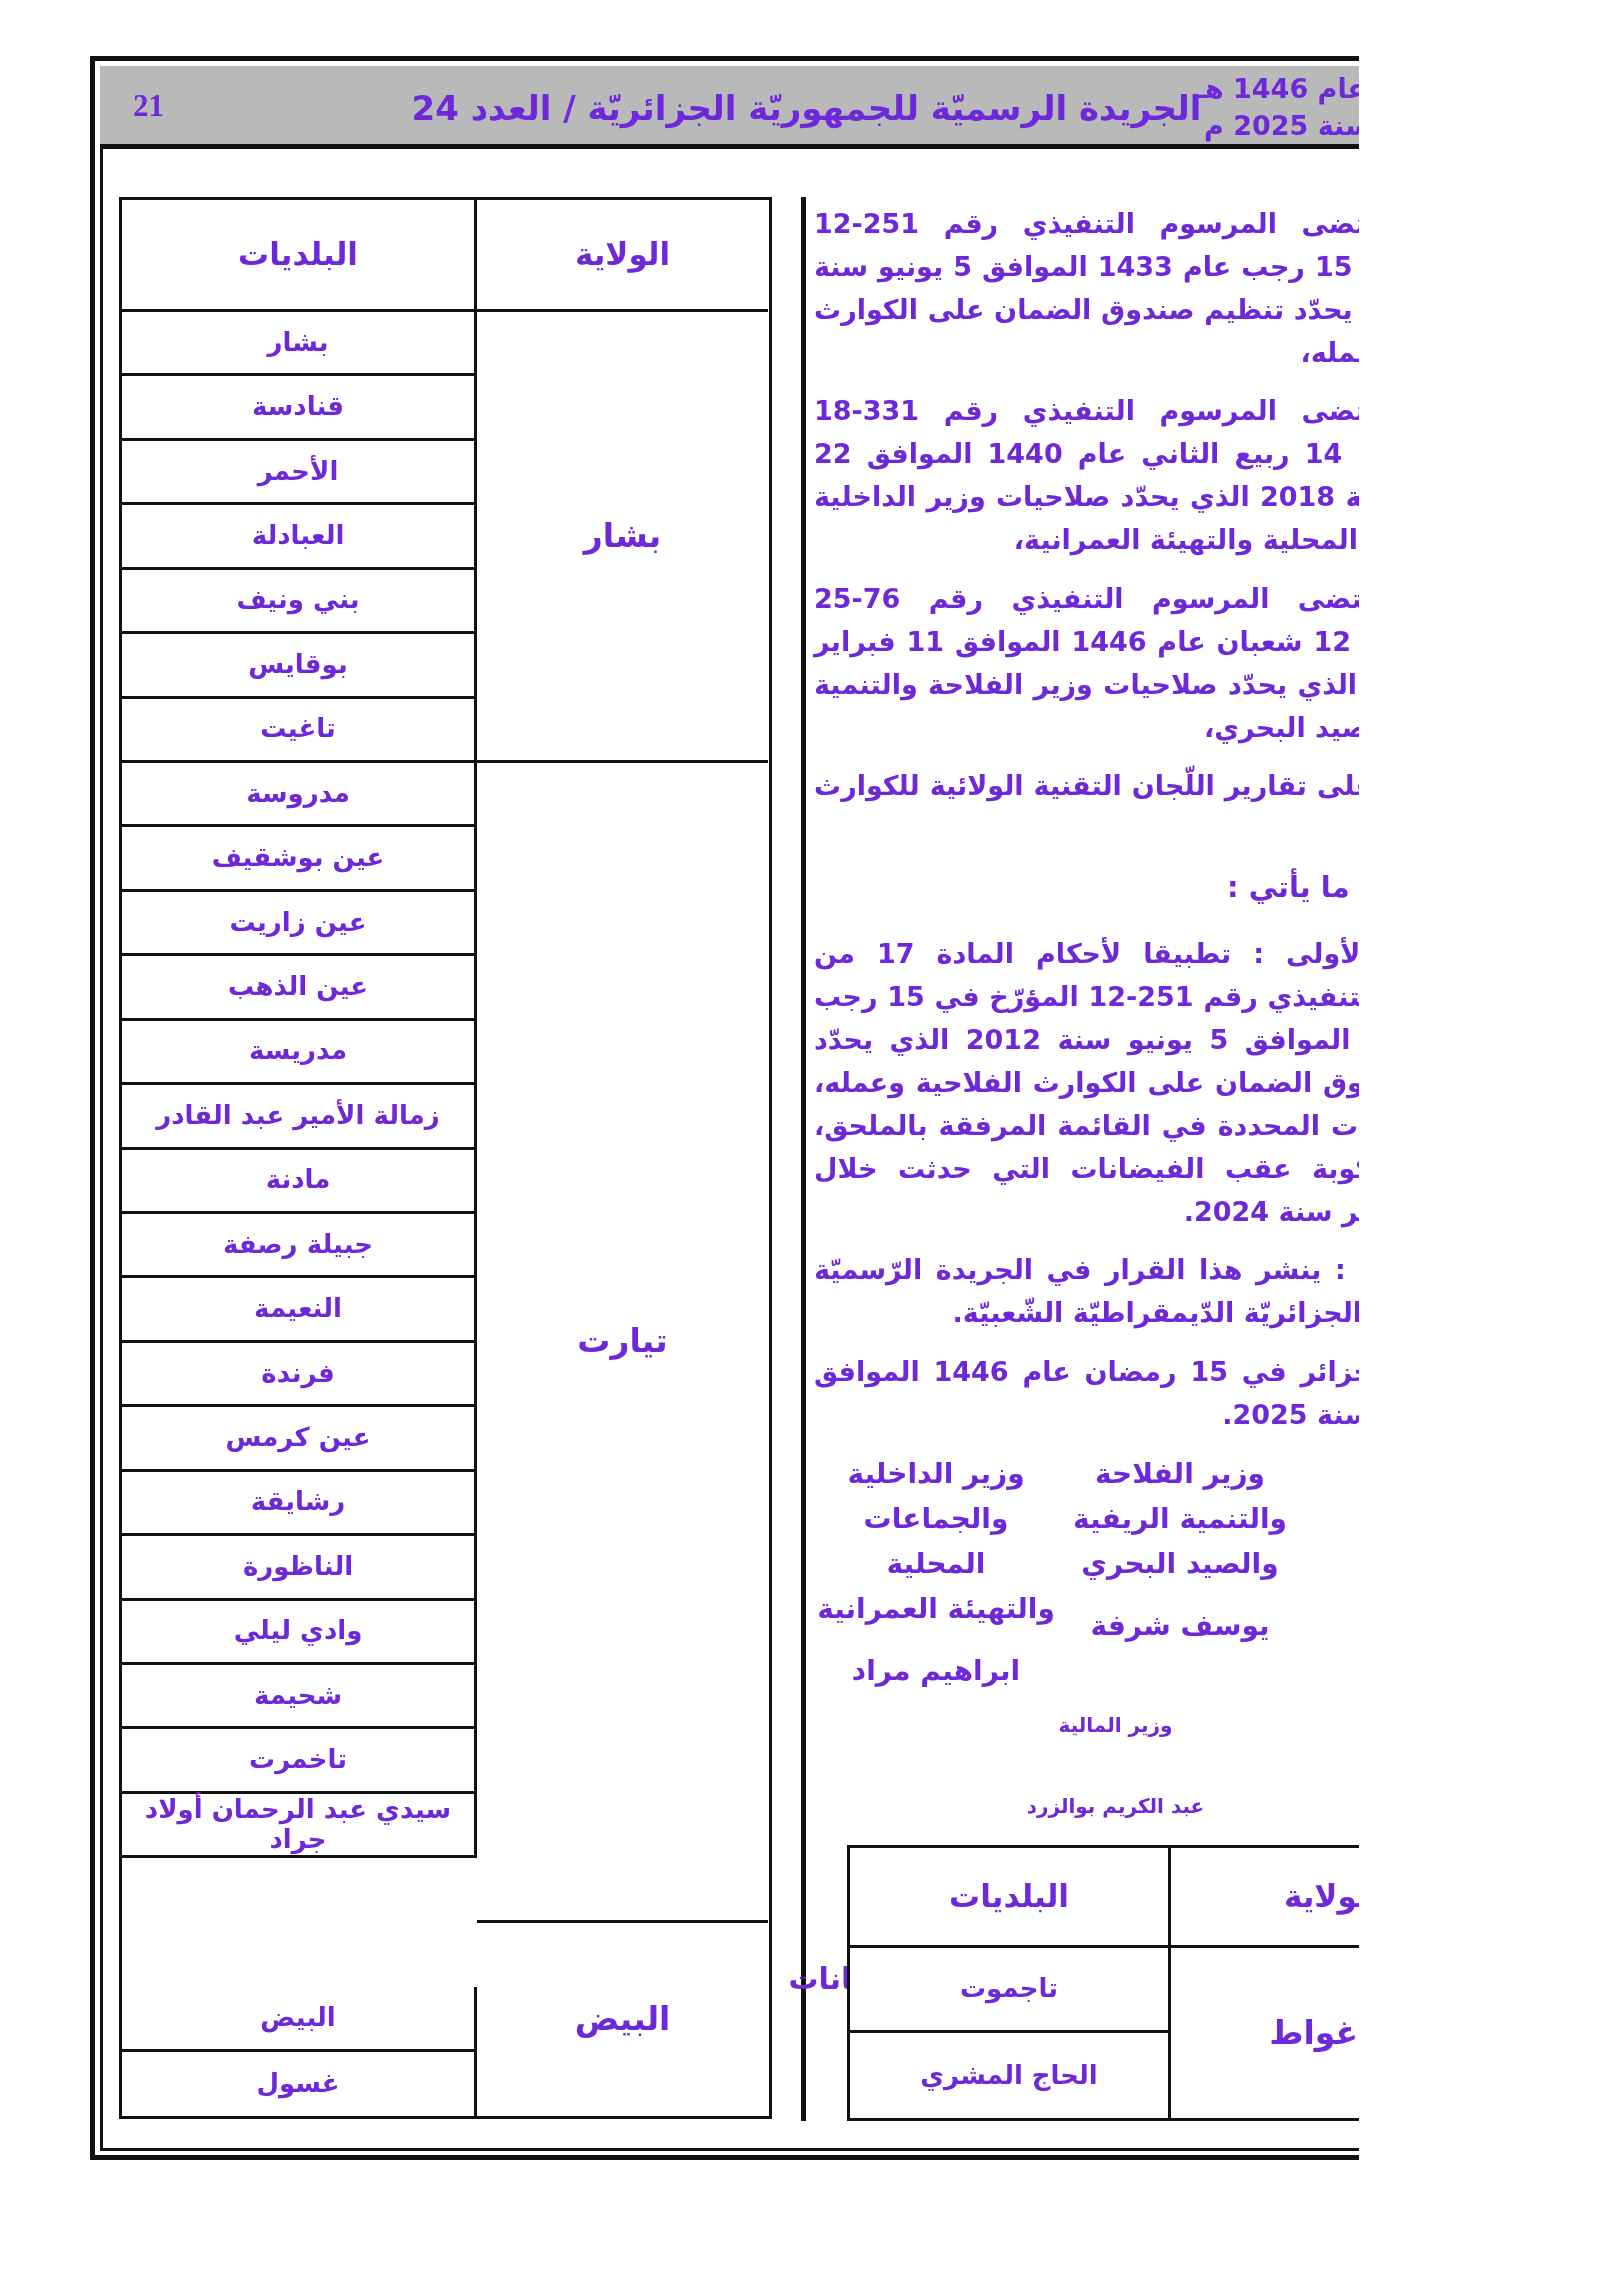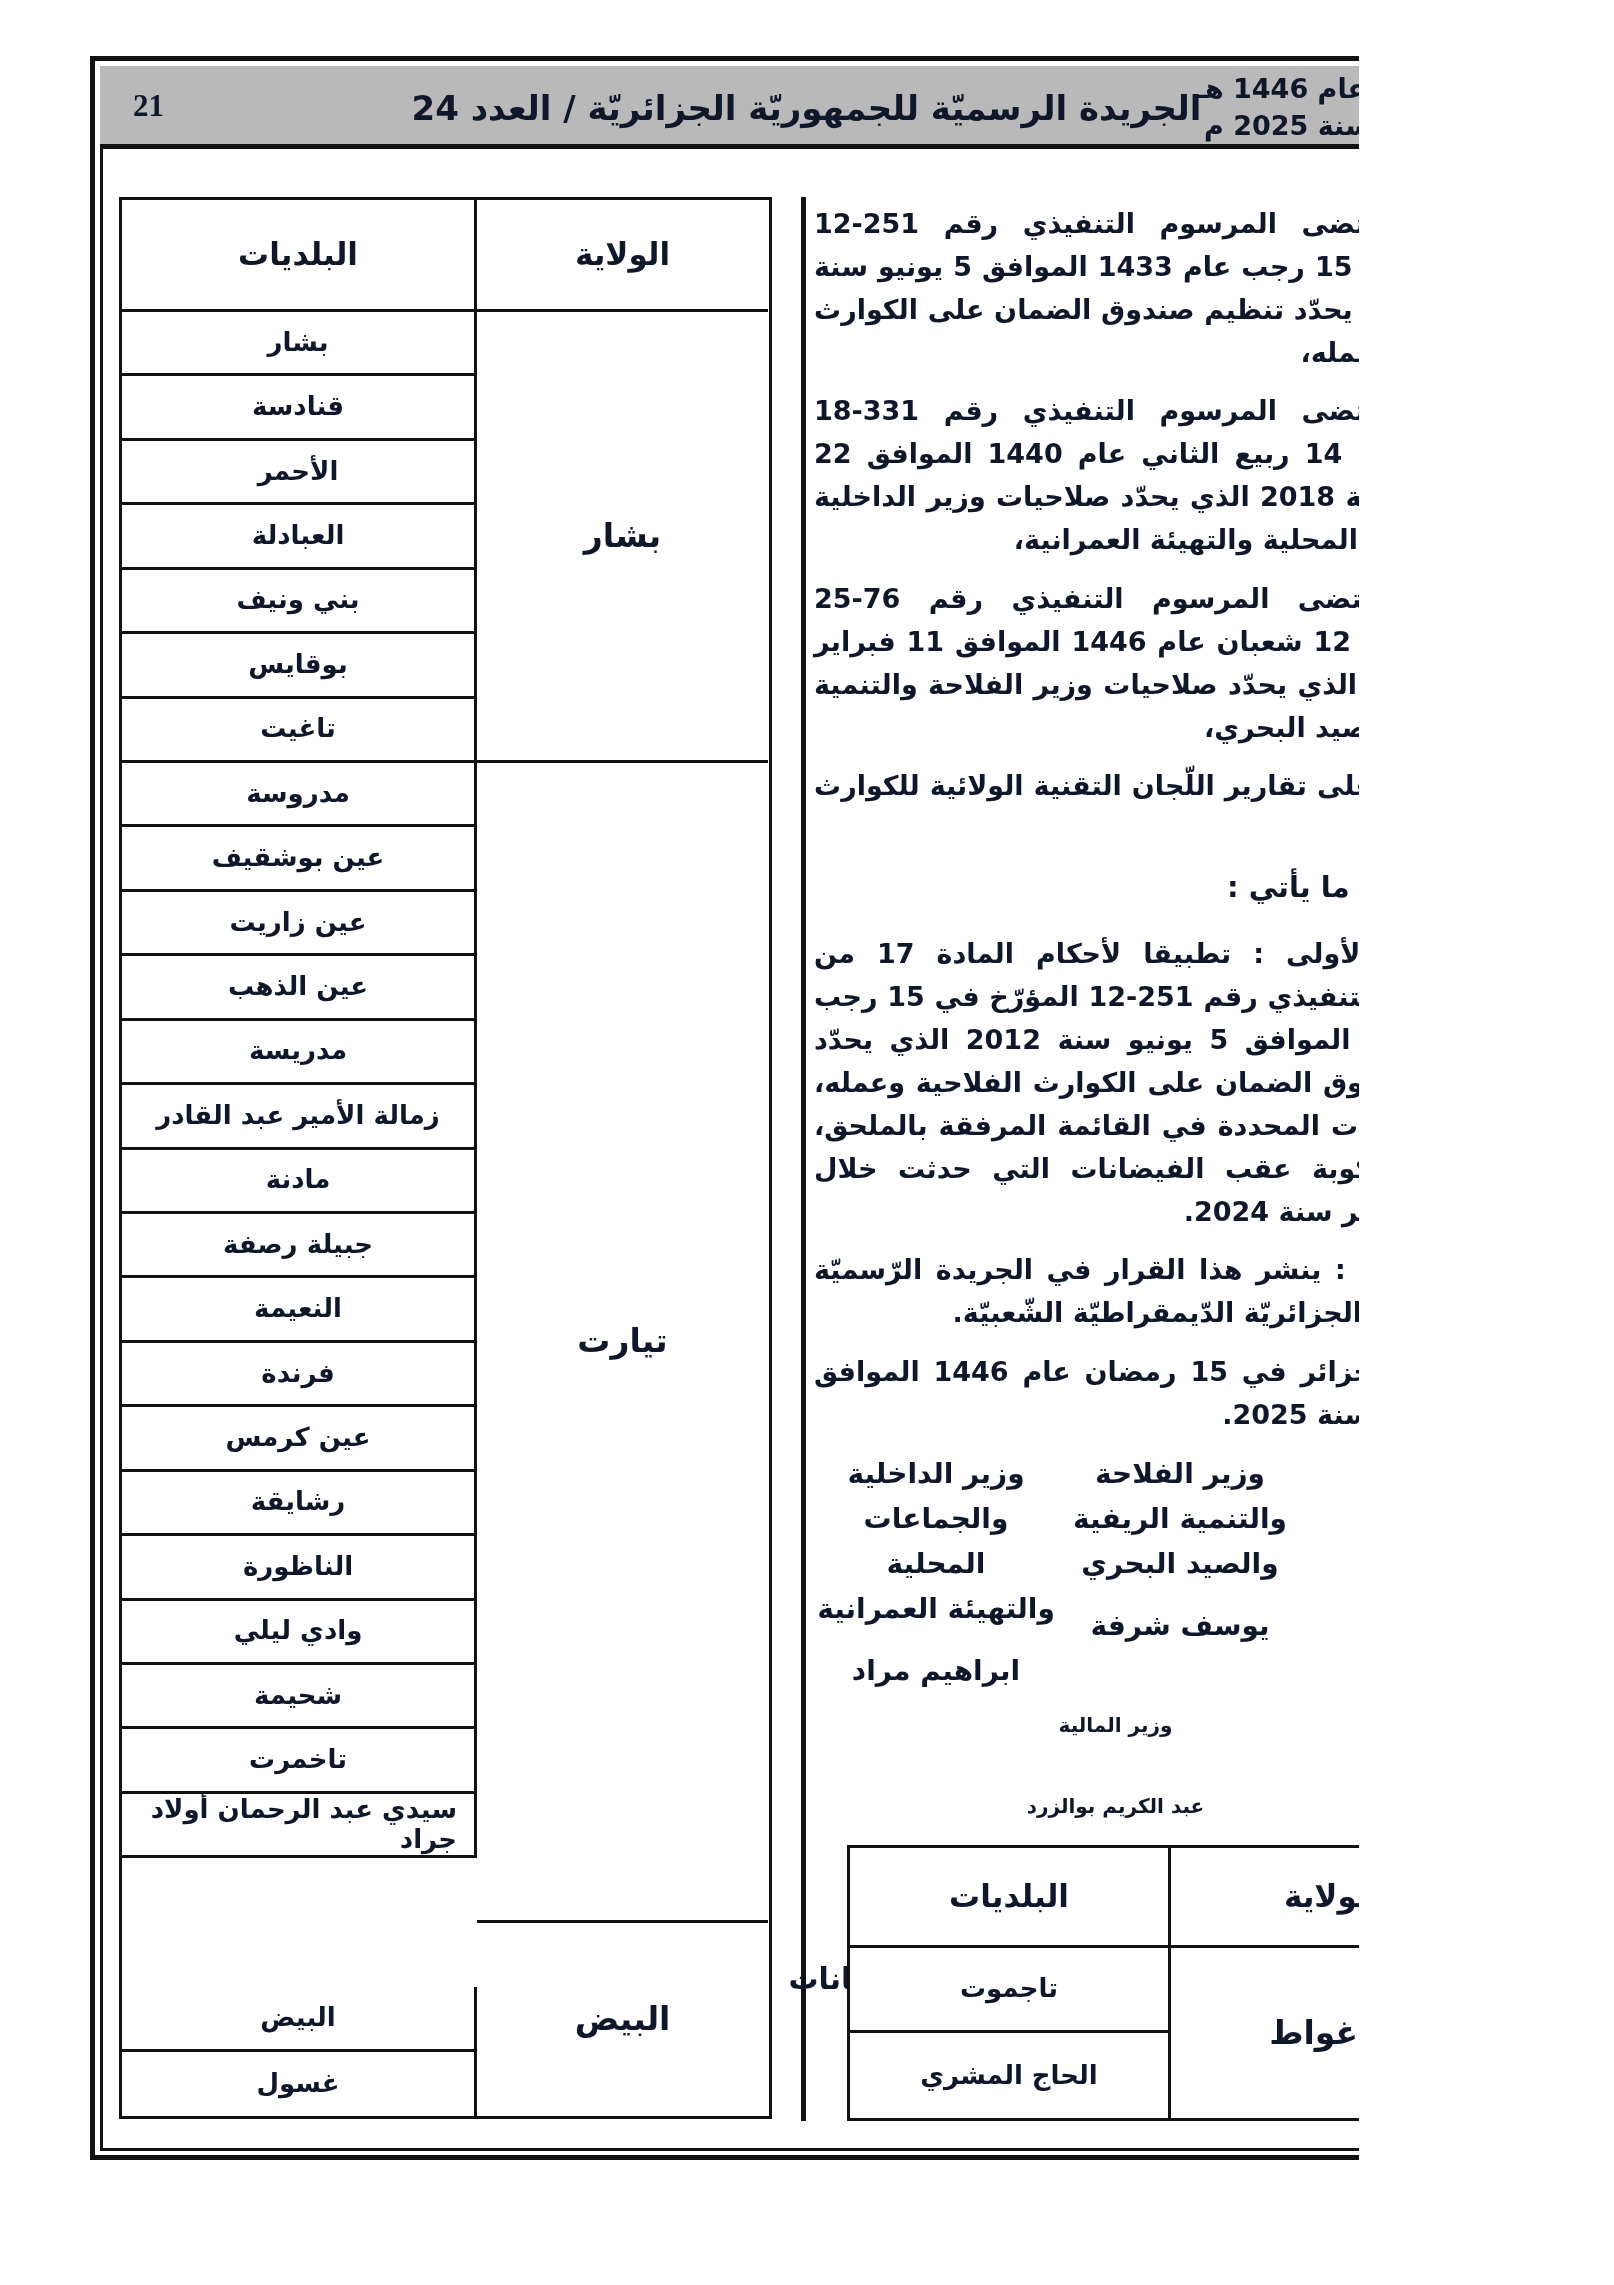--- a/index.html
+++ b/index.html
@@ -4,7 +4,7 @@
 <style>
   html,body{margin:0;padding:0;background:#ffffff;}
   #page{position:relative;width:1359px;height:2285px;background:#fff;overflow:hidden;
-        font-family:"DejaVu Sans",sans-serif;color:#0f172a;}
+        font-family:"DejaVu Sans",sans-serif;color:#6d28d9;}
   
   #frame-outer{position:absolute;left:90px;top:56px;width:1433px;height:2104px;
                border:5.4px solid #111;box-sizing:border-box;}

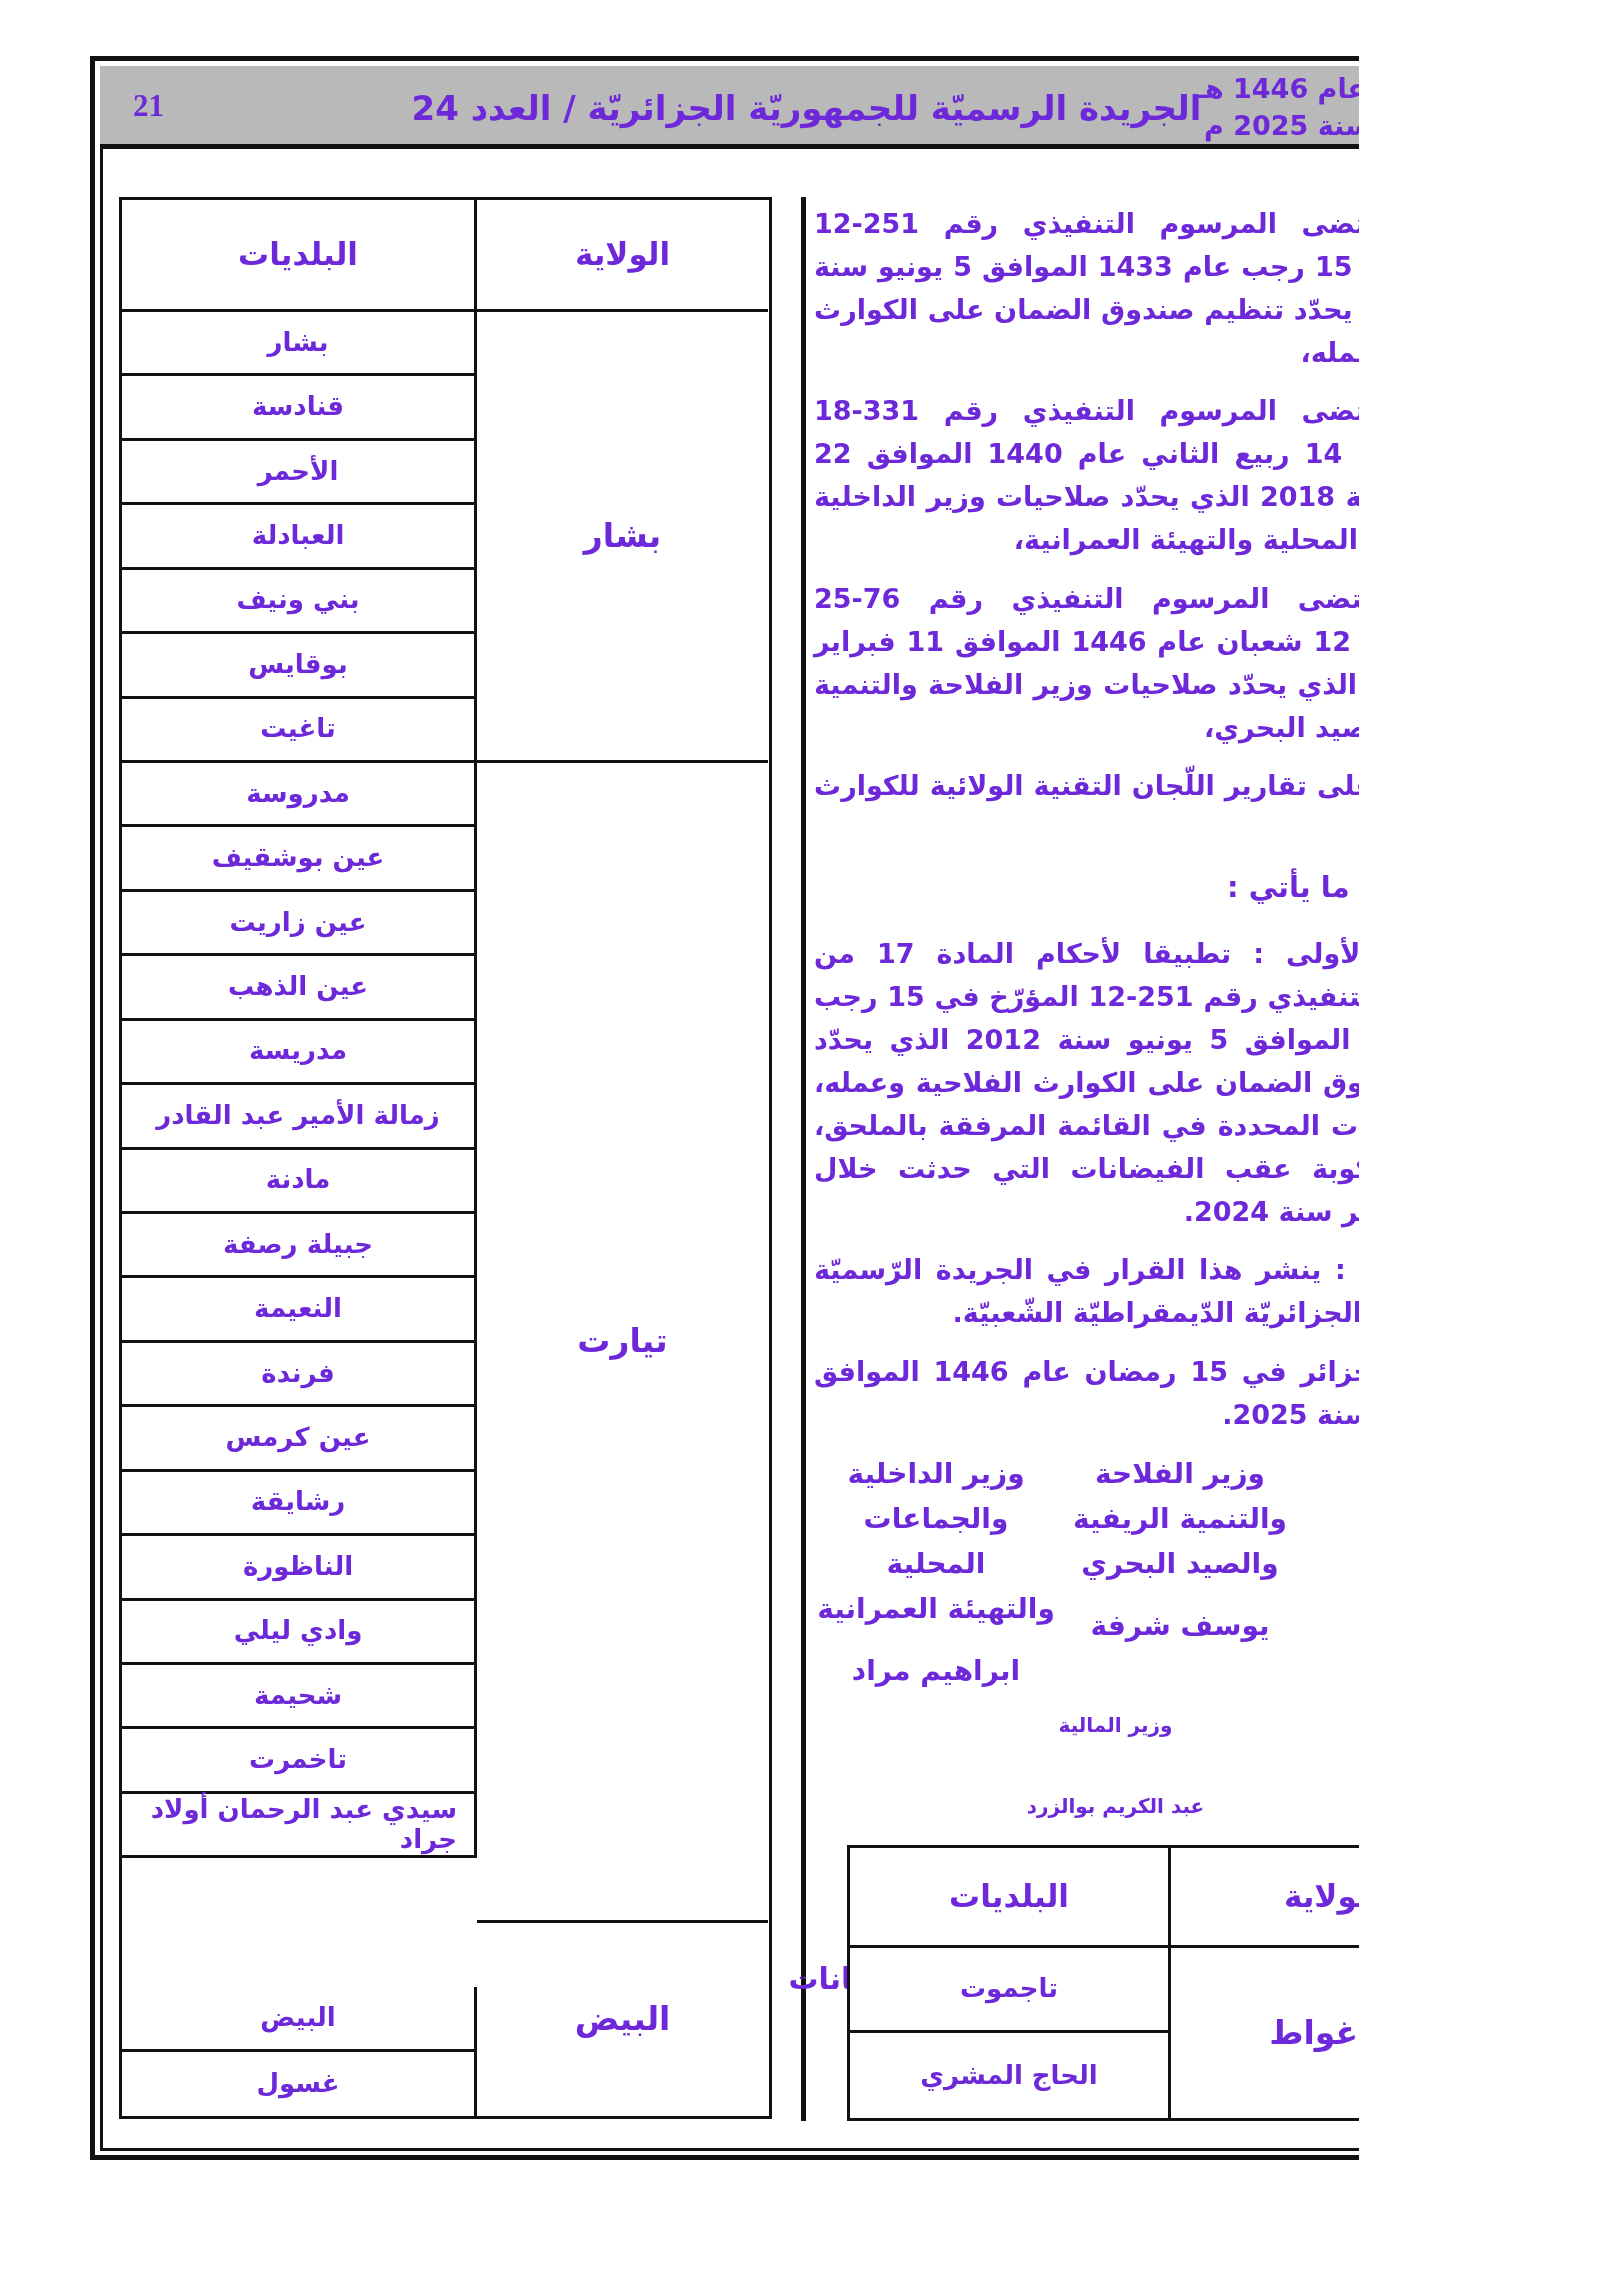--- a/index.html
+++ b/index.html
@@ -24,7 +24,7 @@
   
   .gtable{position:absolute;display:grid;border:3.6px solid #111;box-sizing:border-box;
           background:#fff;direction:ltr;}
-  .cell{display:flex;align-items:center;justify-content:center;
+  .cell{display:flex;align-items:center;justify-content:center;text-align:center;
         border-bottom:3.6px solid #111;box-sizing:border-box;font-weight:bold;
         direction:rtl;line-height:1.15;padding:0 17px;}
   .cell.c1{border-right:3.6px solid #111;}

